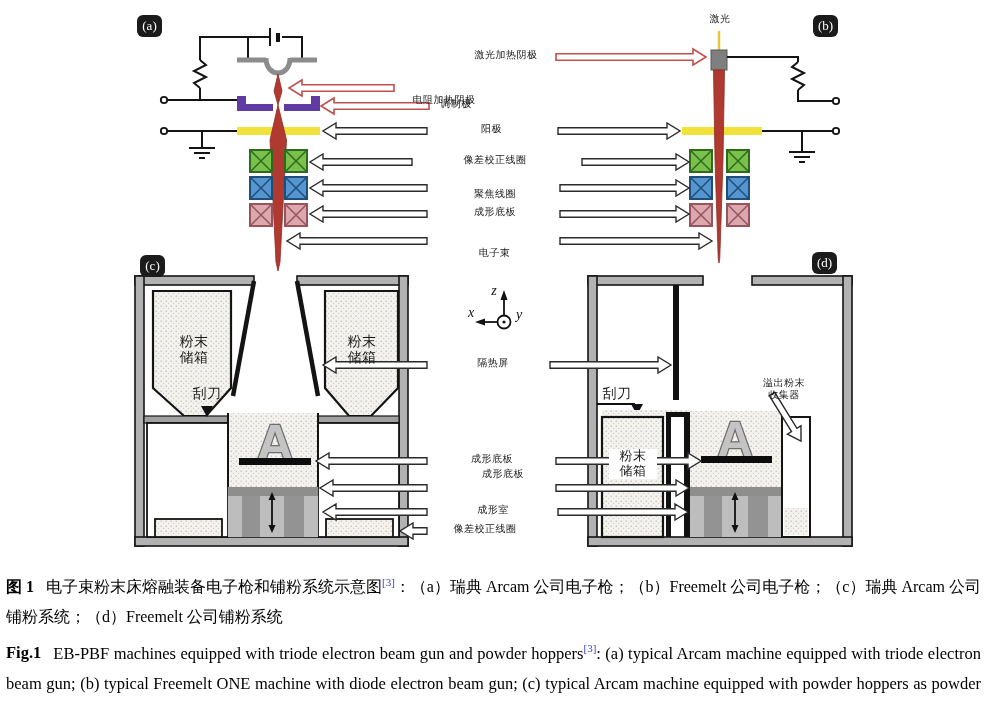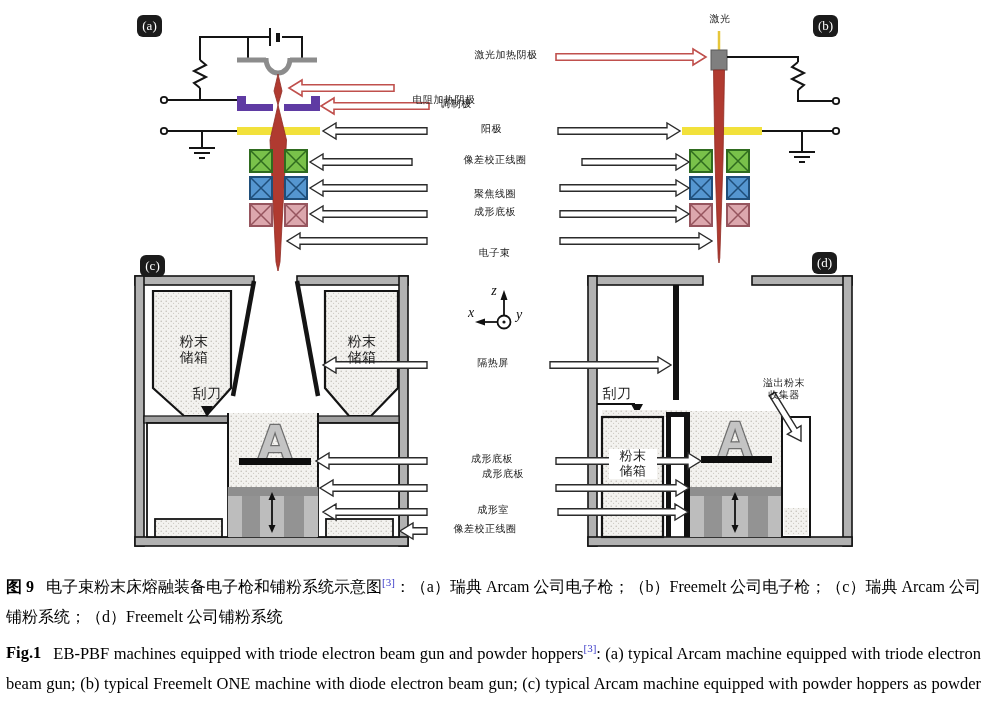--- a/index.html
+++ b/index.html
@@ -244,7 +244,7 @@
 <div class="cnlabel two-line" style="left:750px;top:349px;width:68px;">溢出粉末
 收集器</div>
 
-<p class="caption caption-cn"><span class="figlabel">图 9</span><span>电子束粉末床熔融装备电子枪和铺粉系统示意图</span><sup class="ref">[3]</sup><span>：（a）瑞典 Arcam 公司电子枪；（b）Freemelt 公司电子枪；（c）瑞典 Arcam 公司铺粉系统；（d）Freemelt 公司铺粉系统</span></p>
+<p class="caption caption-cn"><span class="figlabel">图 1</span><span>电子束粉末床熔融装备电子枪和铺粉系统示意图</span><sup class="ref">[3]</sup><span>：（a）瑞典 Arcam 公司电子枪；（b）Freemelt 公司电子枪；（c）瑞典 Arcam 公司铺粉系统；（d）Freemelt 公司铺粉系统</span></p>
 
 <p class="caption caption-en"><span class="figlabel">Fig.1</span><span>EB-PBF machines equipped with triode electron beam gun and powder hoppers</span><sup class="ref">[3]</sup><span>: (a) typical Arcam machine equipped with triode electron beam gun; (b) typical Freemelt ONE machine with diode electron beam gun; (c) typical Arcam machine equipped with powder hoppers as powder feeder; (d) typical Freemelt ONE machine with two liftable powder tanks for build and powder feed</span></p>
 

